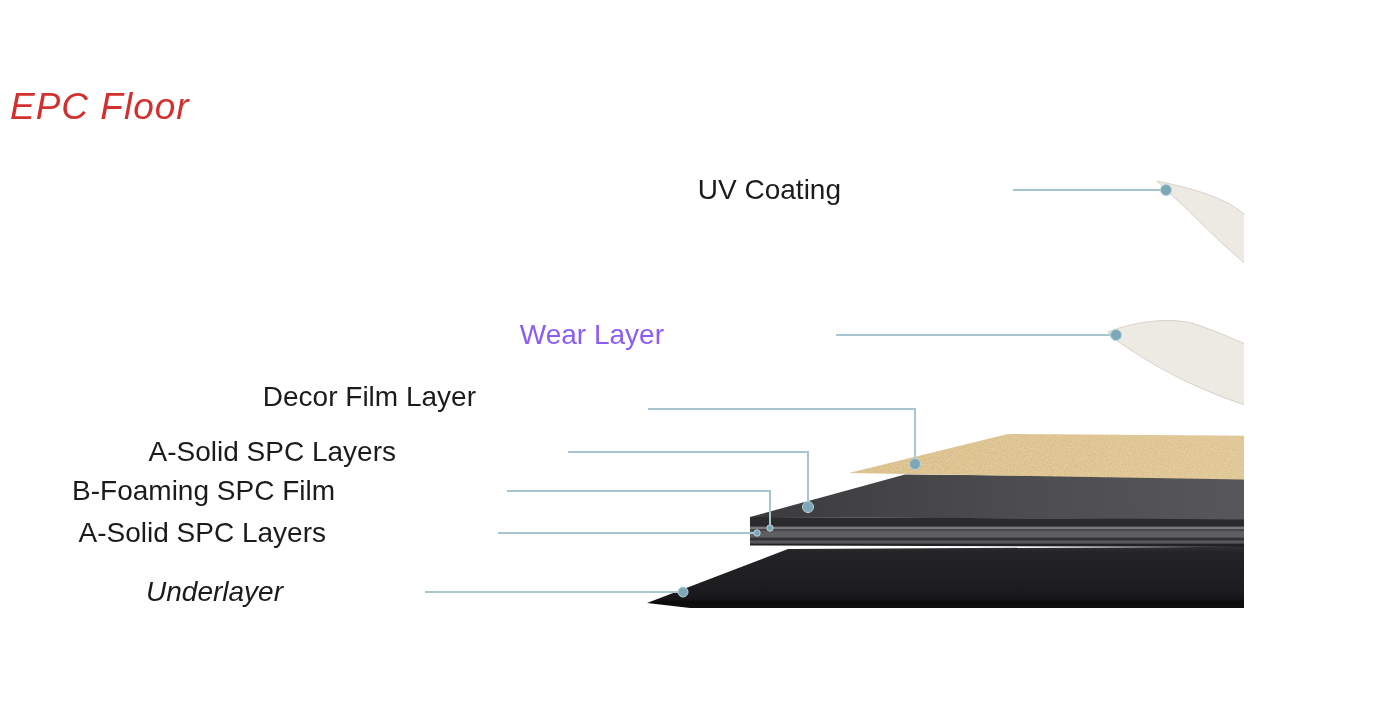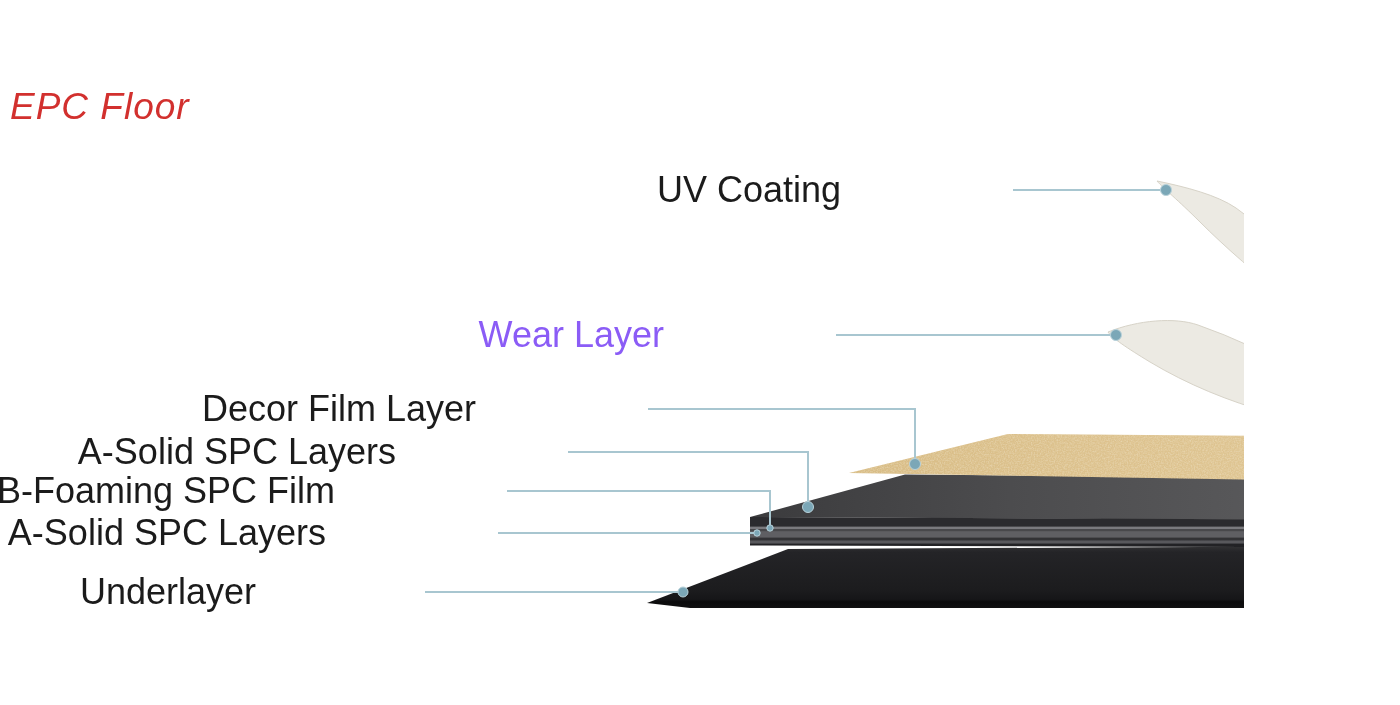--- a/index.html
+++ b/index.html
@@ -35,7 +35,7 @@
   }
   .callout-label {
     position: absolute;
-    font-size: 36px;
+    font-size: 28px;
     line-height: 32px;
     color: #1b1b1b;
     white-space: nowrap;

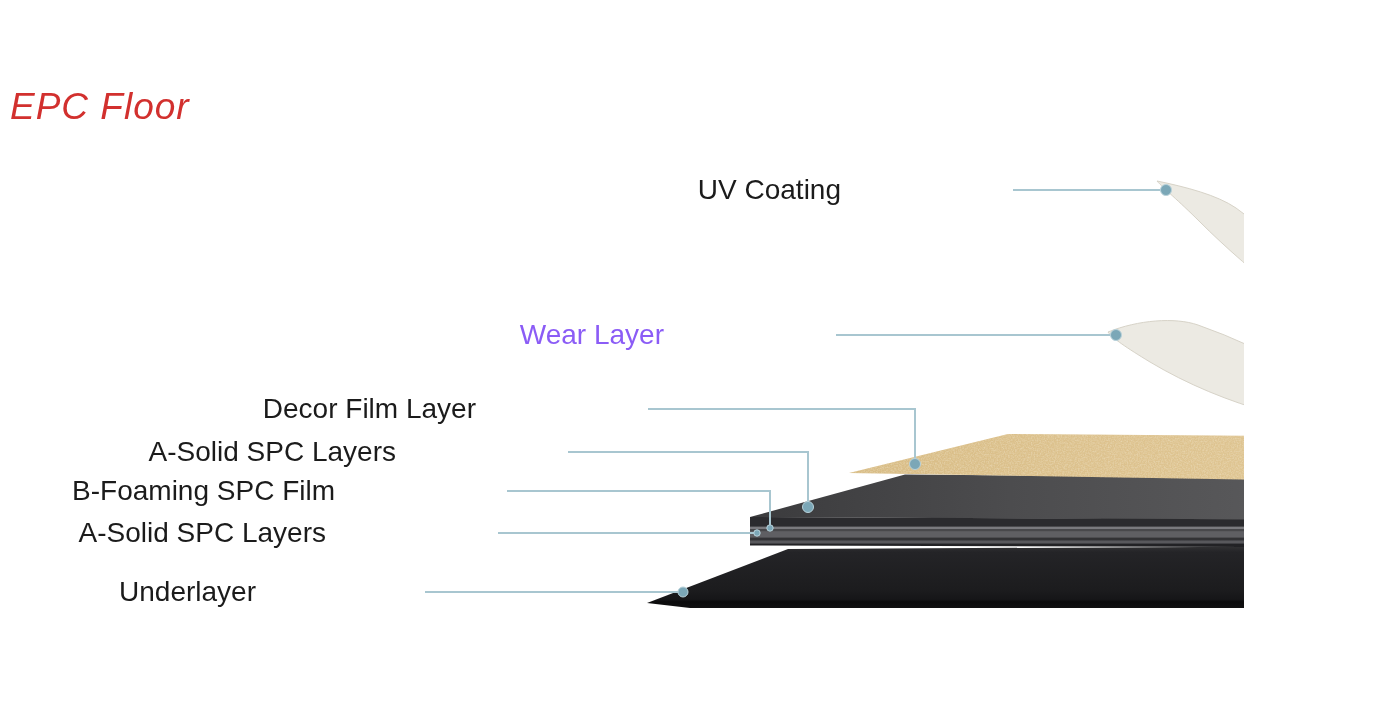--- a/index.html
+++ b/index.html
@@ -147,7 +147,7 @@
 
   <div class="callout-label" style="right: 403px; top: 174px; color: rgb(27, 27, 27);">UV Coating</div>
   <div class="callout-label" style="right: 580px; top: 319px; color: #8b5cf6;">Wear Layer</div>
-  <div class="callout-label" style="right: 768px; top: 393px; color: rgb(27, 27, 27);">Decor Film Layer</div>
+  <div class="callout-label" style="right: 768px; top: 381px; color: rgb(27, 27, 27);">Decor Film Layer</div>
   <div class="callout-label" style="right: 848px; top: 436px; color: rgb(27, 27, 27);">A-Solid SPC Layers</div>
   <div class="callout-label" style="right: 909px; top: 475px; color: rgb(27, 27, 27);">B-Foaming SPC Film</div>
   <div class="callout-label" style="right: 918px; top: 517px; color: rgb(27, 27, 27);">A-Solid SPC Layers</div>

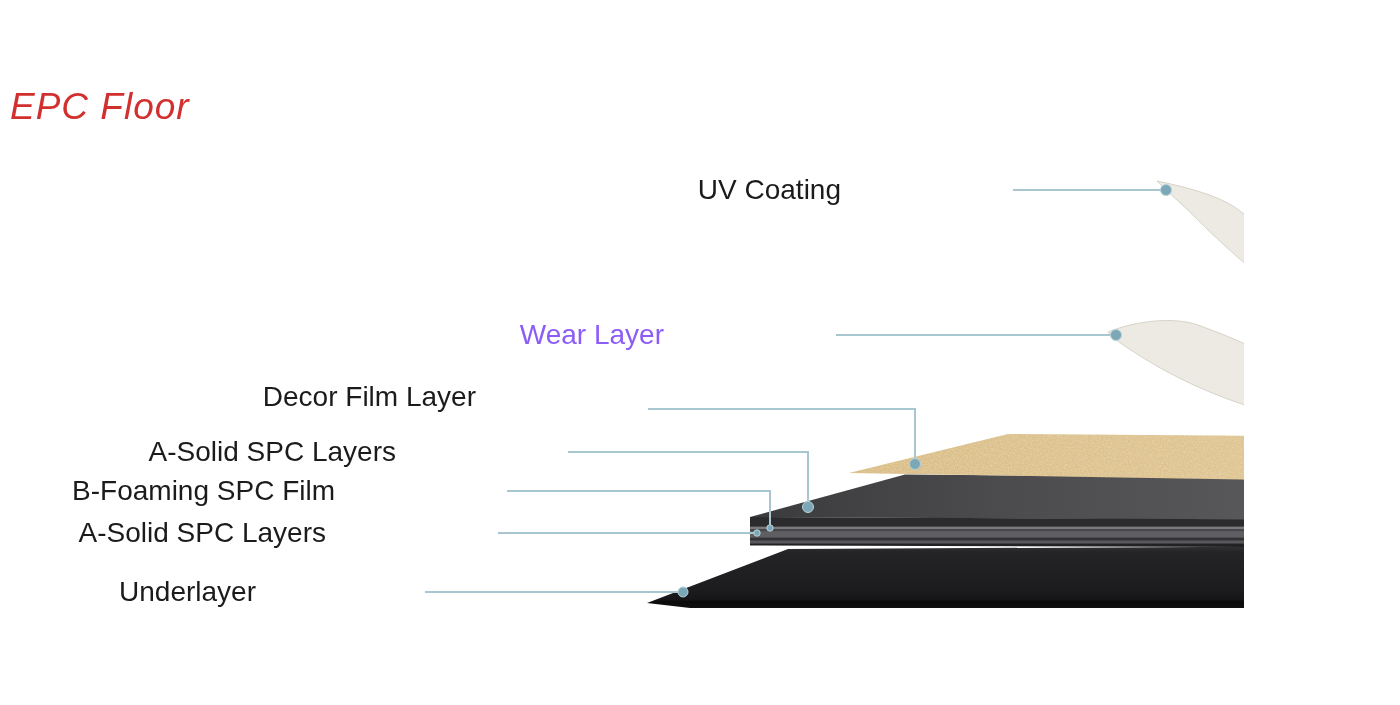--- a/index.html
+++ b/index.html
@@ -151,7 +151,7 @@
   <div class="callout-label" style="right: 848px; top: 436px; color: rgb(27, 27, 27);">A-Solid SPC Layers</div>
   <div class="callout-label" style="right: 909px; top: 475px; color: rgb(27, 27, 27);">B-Foaming SPC Film</div>
   <div class="callout-label" style="right: 918px; top: 517px; color: rgb(27, 27, 27);">A-Solid SPC Layers</div>
-  <div class="callout-label" style="right: 988px; top: 576px; color: rgb(27, 27, 27);">Underlayer</div>
+  <div class="callout-label" style="right: 961px; top: 576px; color: rgb(27, 27, 27); font-style: italic;">Underlayer</div>
 
 </div>
 

